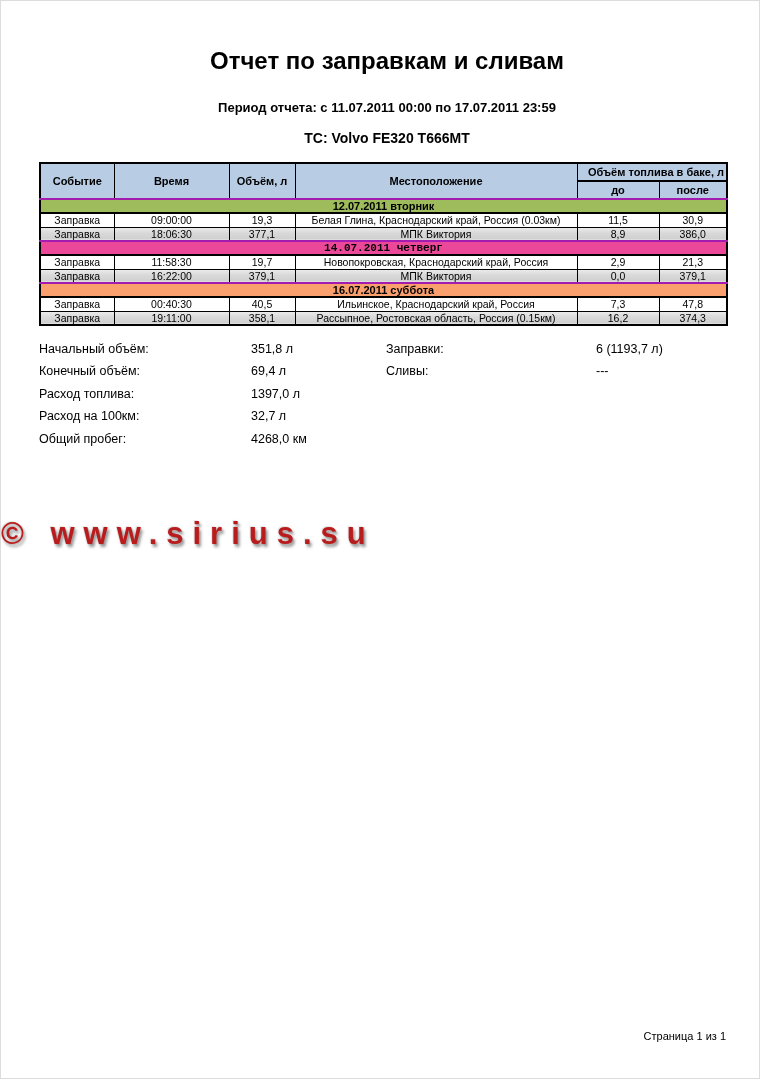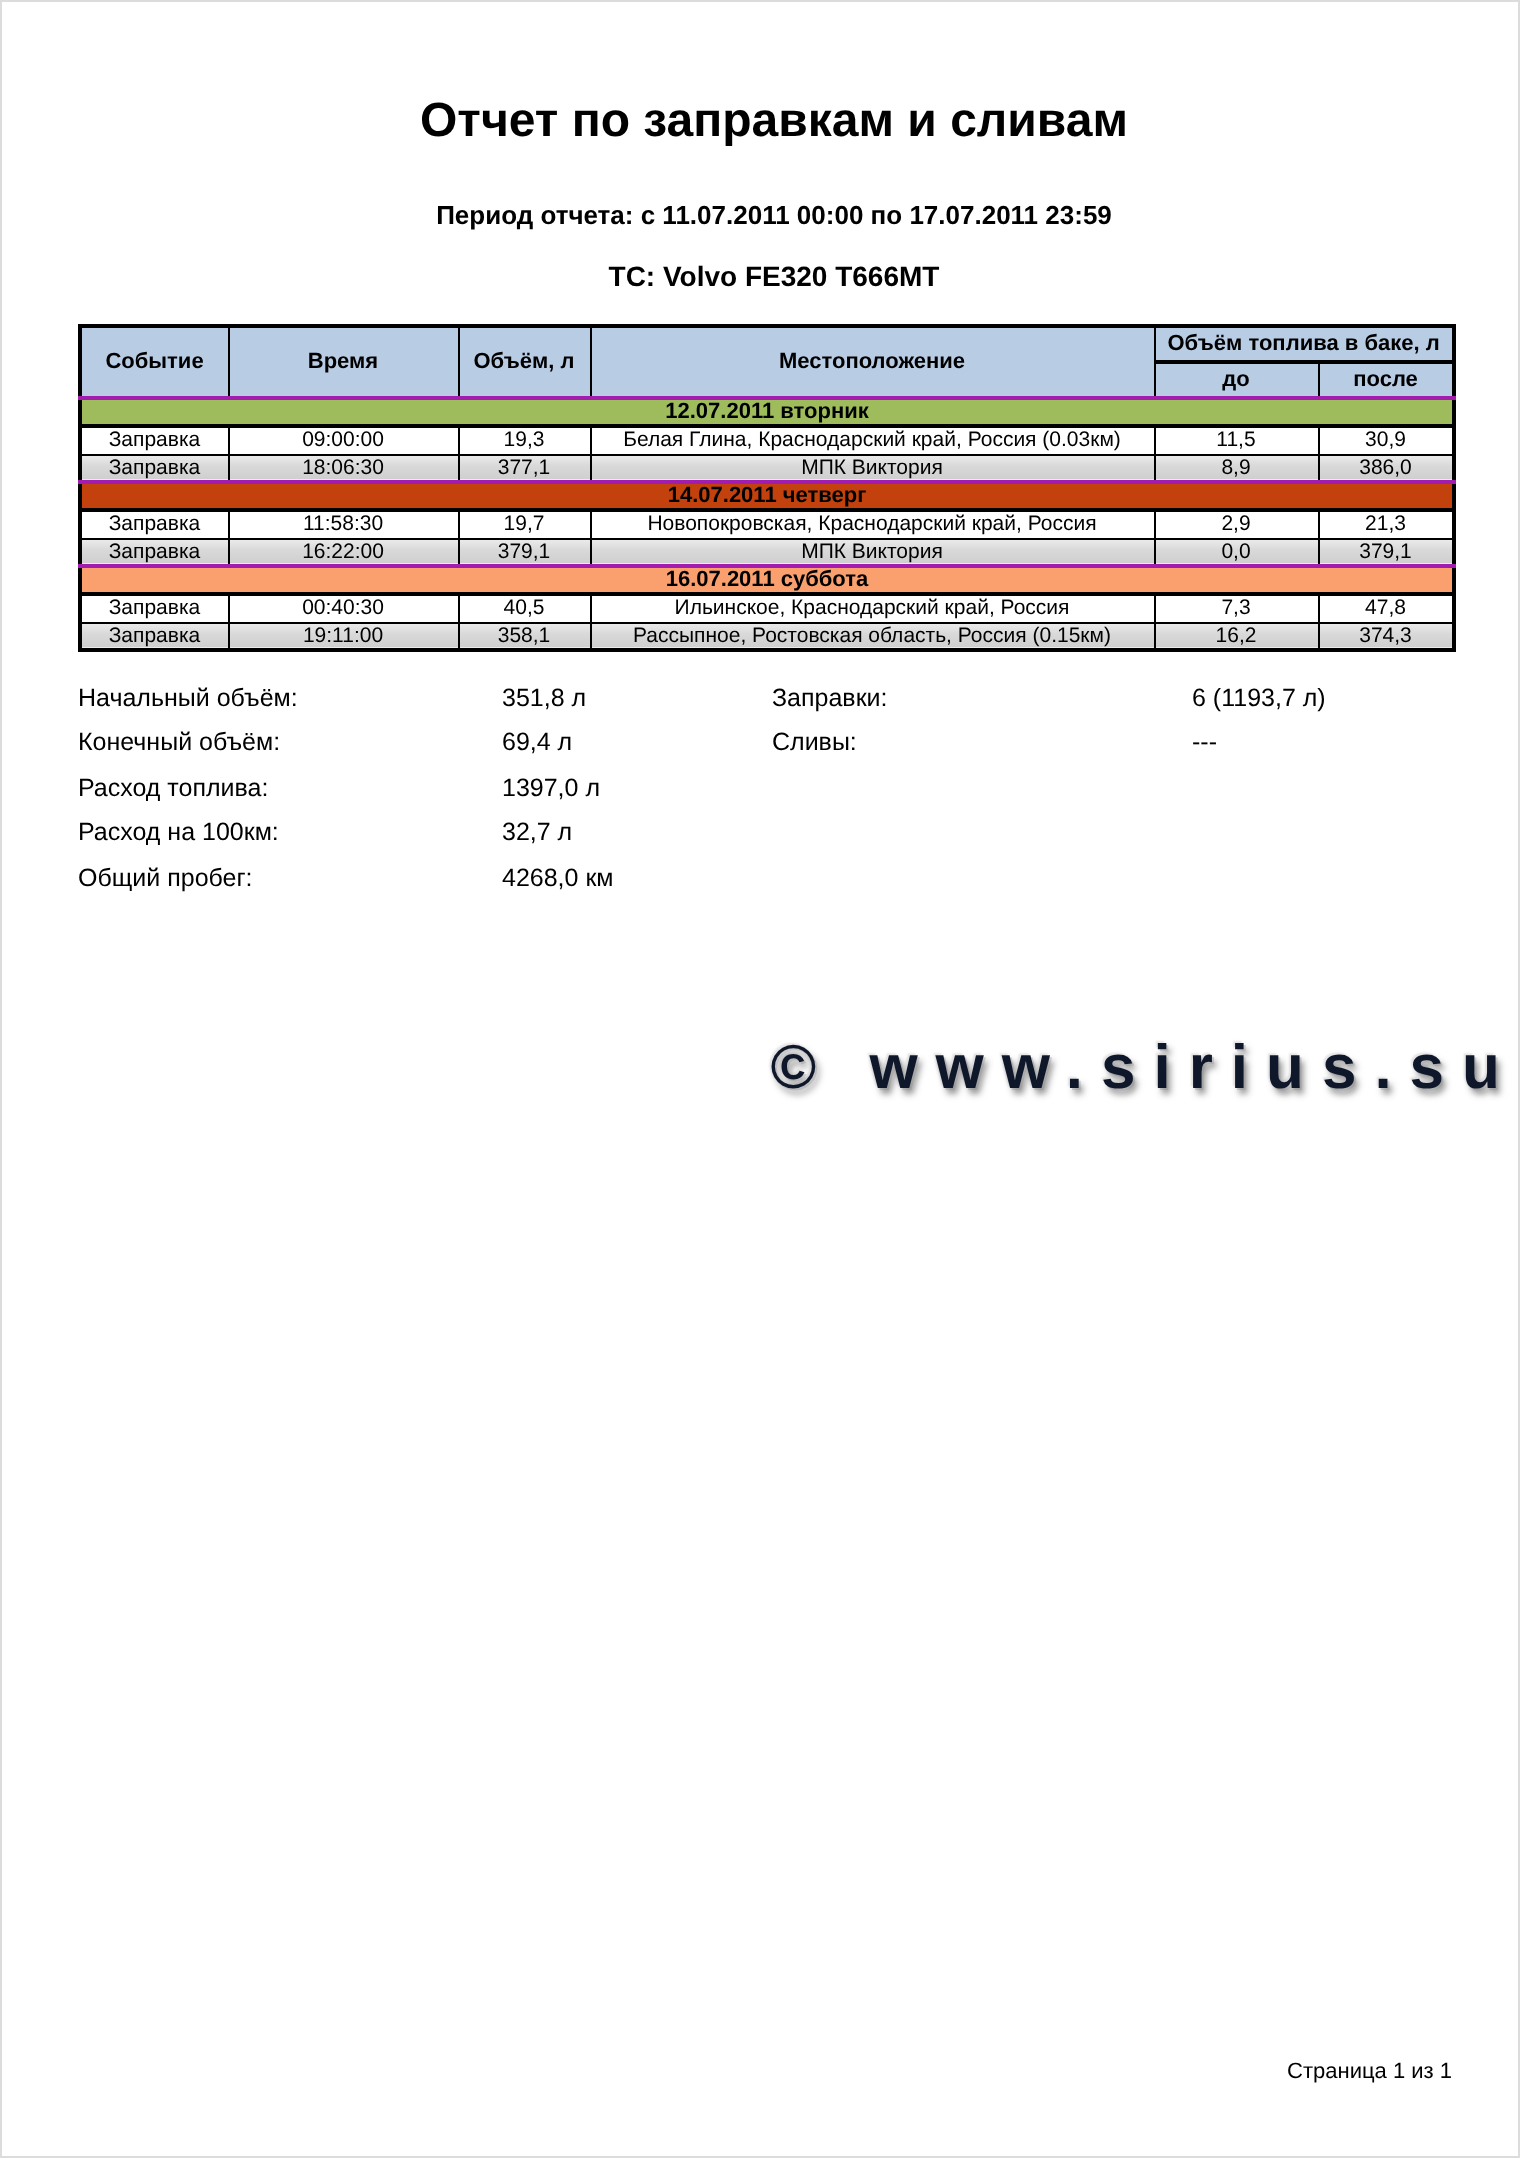--- a/index.html
+++ b/index.html
@@ -51,7 +51,7 @@
     padding:0 2px;
     vertical-align:middle;
   }
-  table.fuel-table th.fuel-group-header { border-bottom:2px solid #000; }
+  table.fuel-table th.fuel-group-header { border-bottom:2px solid #000;text-align:right; }
   table.fuel-table td {
     border:1px solid #000;
     font-size:10.5px;

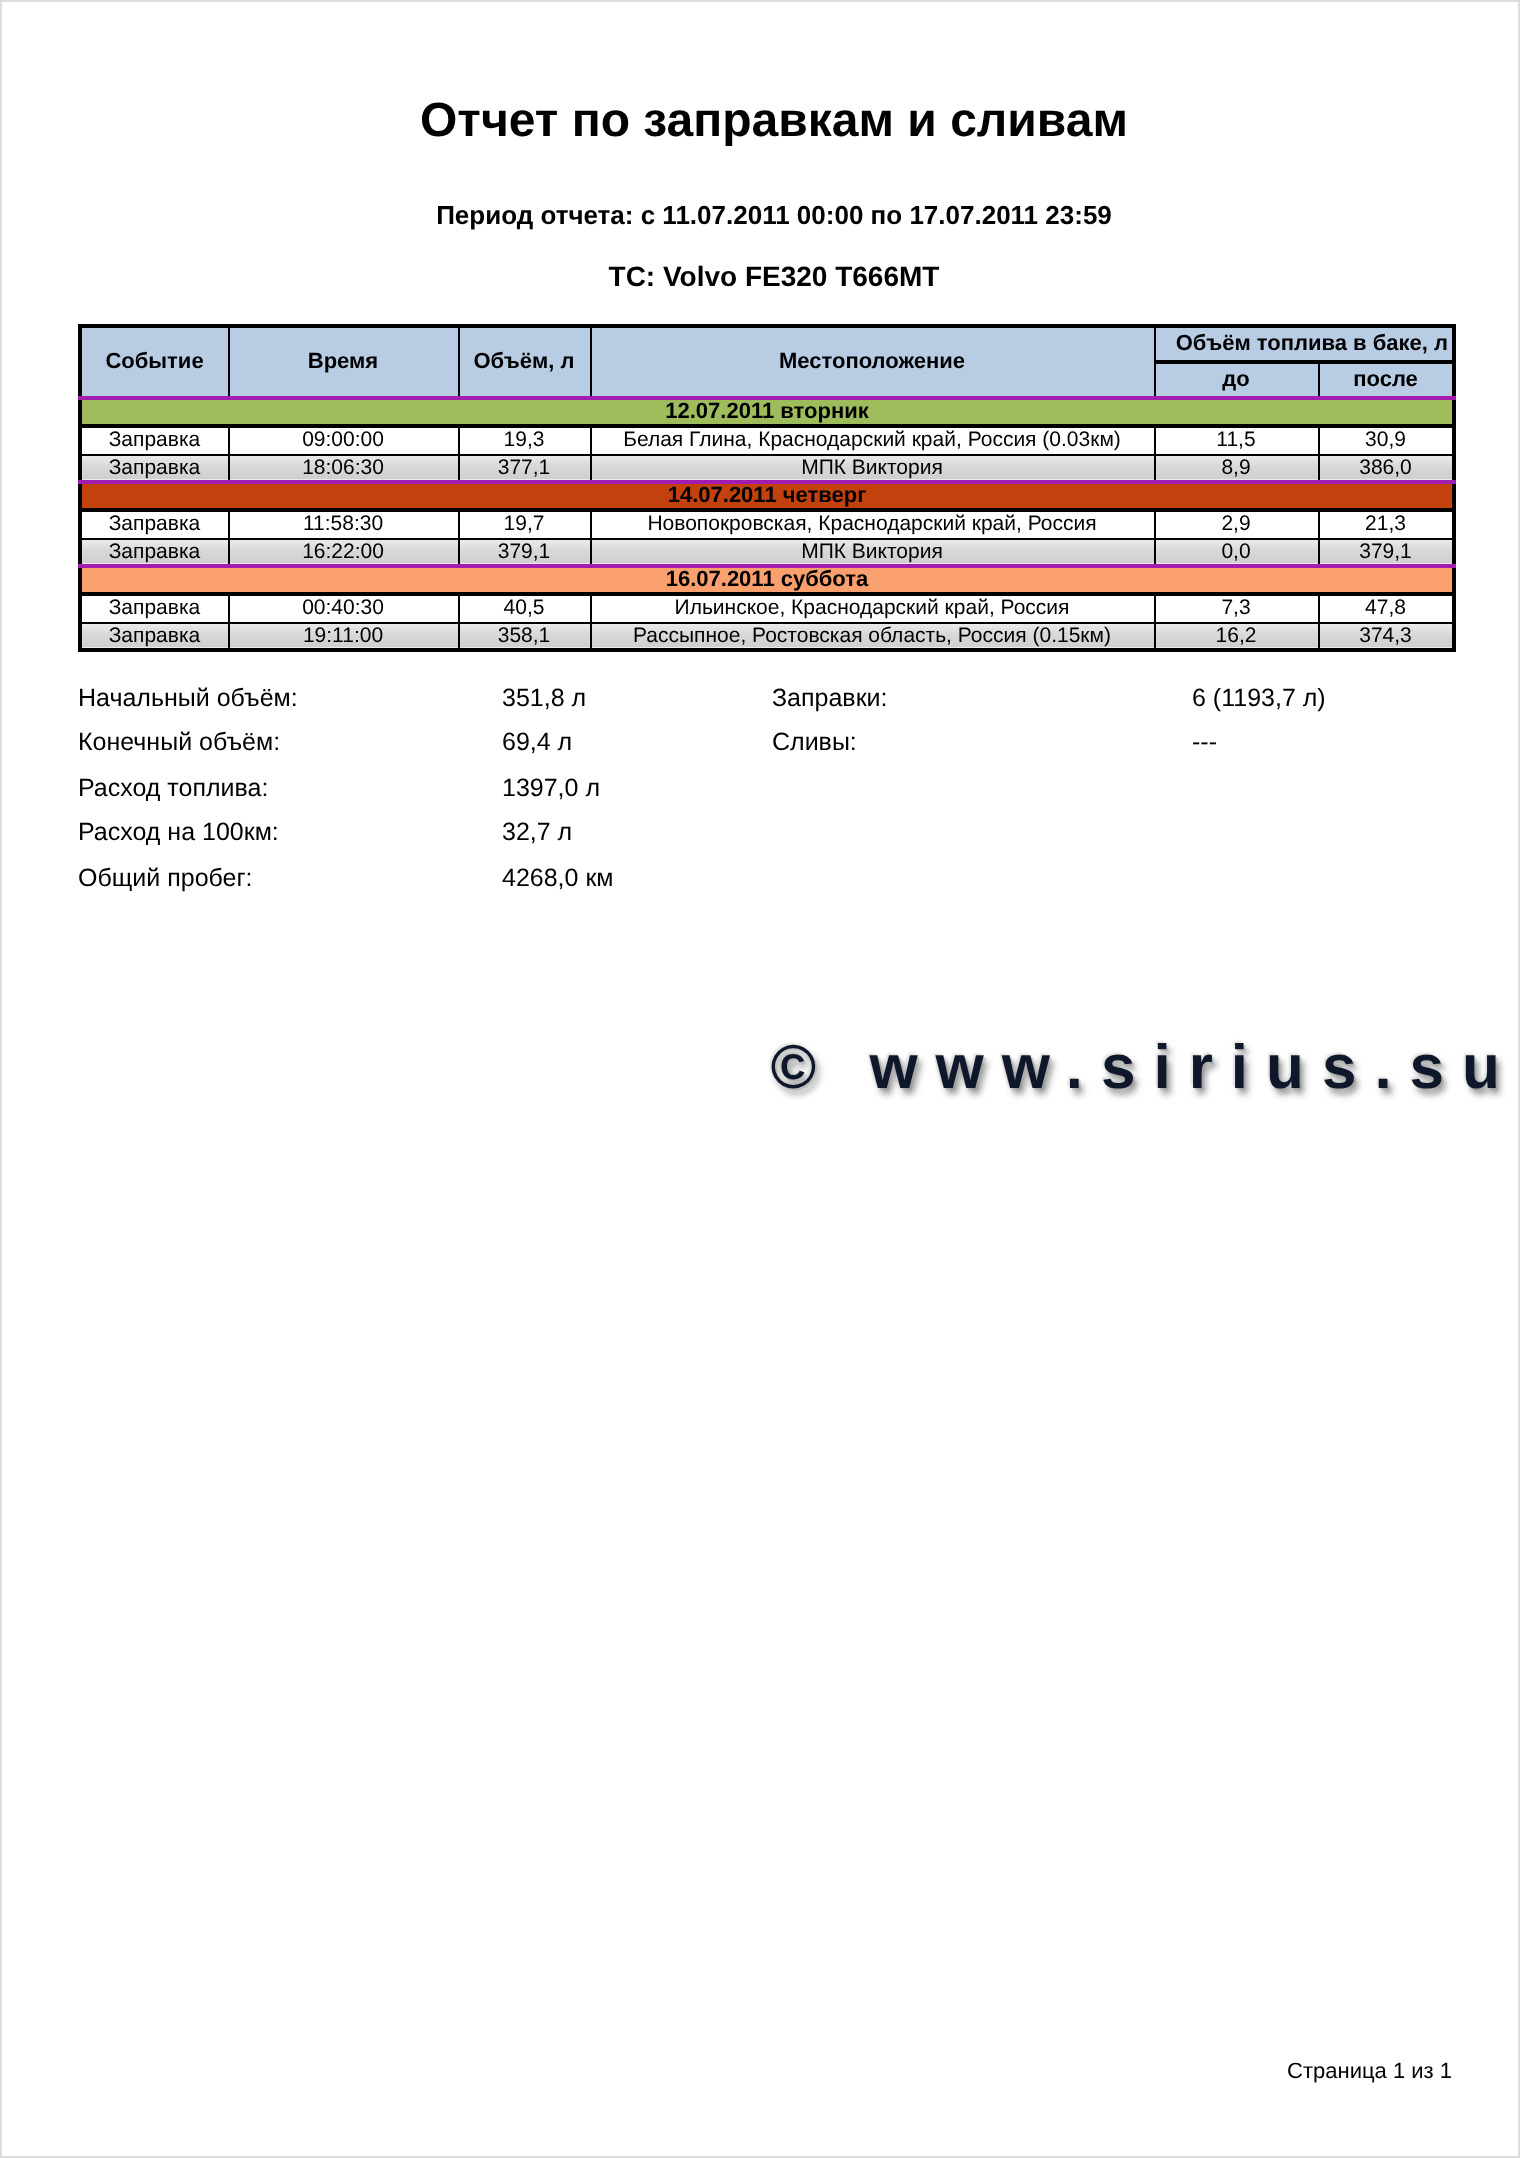--- a/index.html
+++ b/index.html
@@ -163,7 +163,7 @@
             <td>386,0</td>
           </tr>
           <tr class="group-row">
-            <td colspan="6" style="background: #c2410c;">14.07.2011 четверг</td>
+            <td colspan="6" style="background: #ec4899; font-family: Liberation Mono, monospace;">14.07.2011 четверг</td>
           </tr>
           <tr class="data-row">
             <td>Заправка</td>

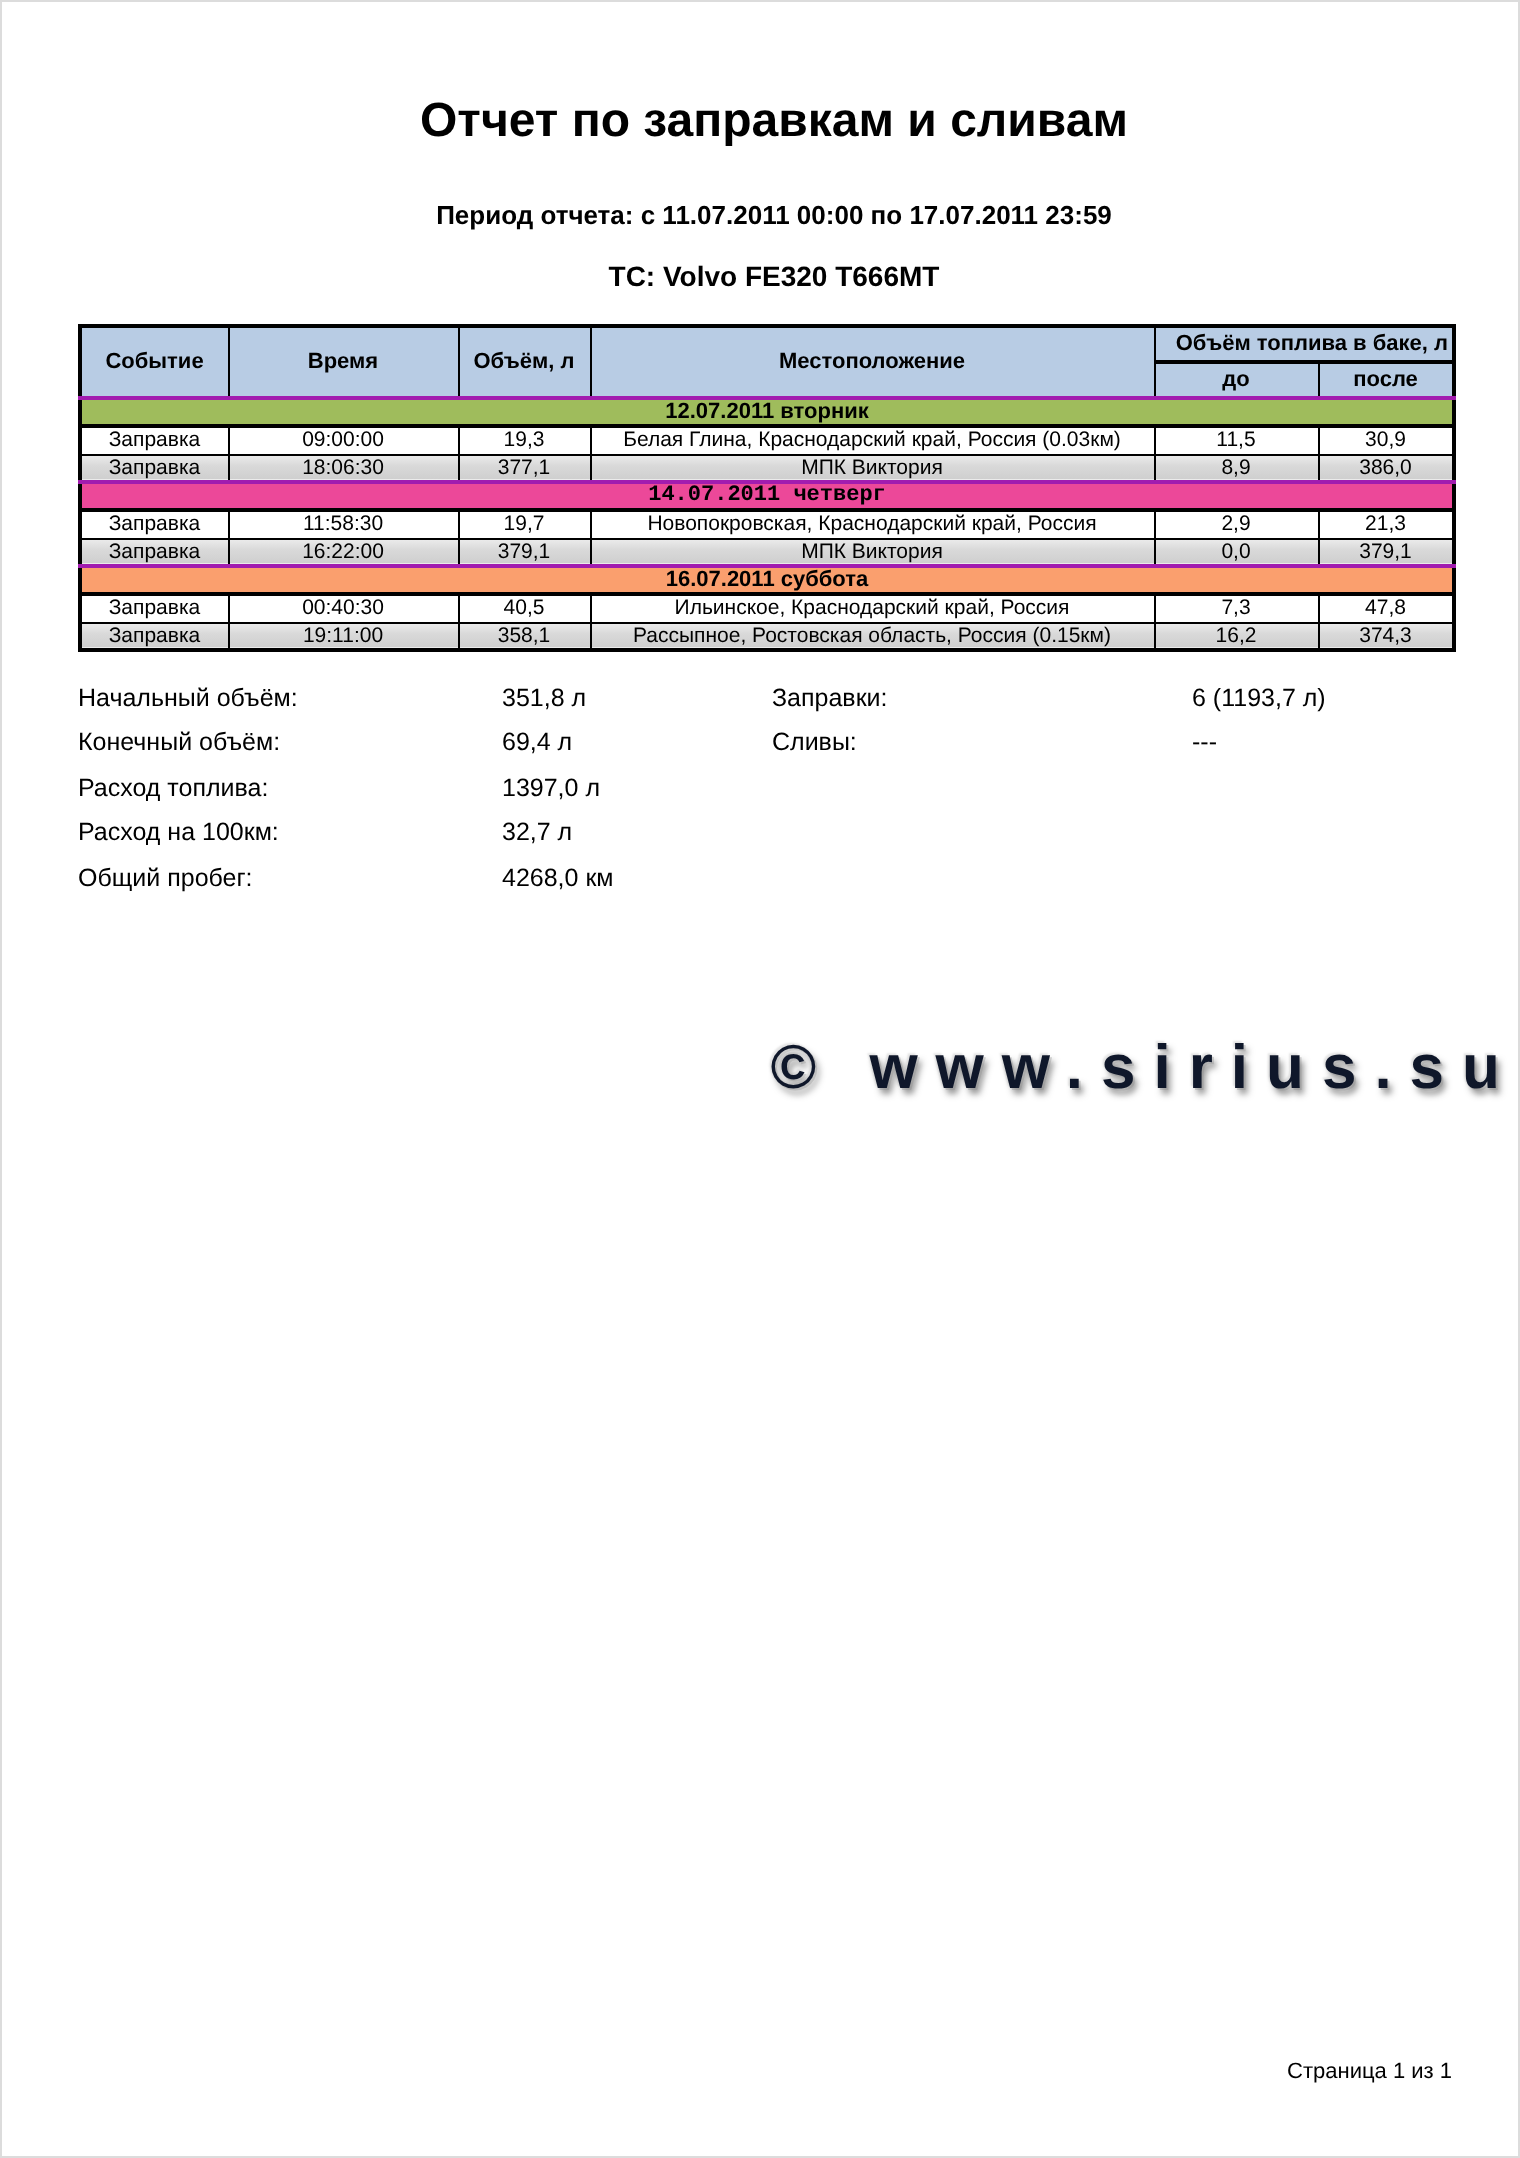--- a/index.html
+++ b/index.html
@@ -96,11 +96,11 @@
   .watermark {
     position:absolute;
     top:515px; left:0; right:0;
-    text-align:right;
+    text-align:left;
     font-size:31px;
     font-weight:bold;
     letter-spacing:9px;
-    color:#0f172a;
+    color:#b91c1c;
     text-shadow:2px 3px 3px rgba(140,140,140,0.9), -1px -1px 1px rgba(225,225,225,0.9), 1px 1px 0 rgba(190,190,190,0.6);
     pointer-events:none;
   }

